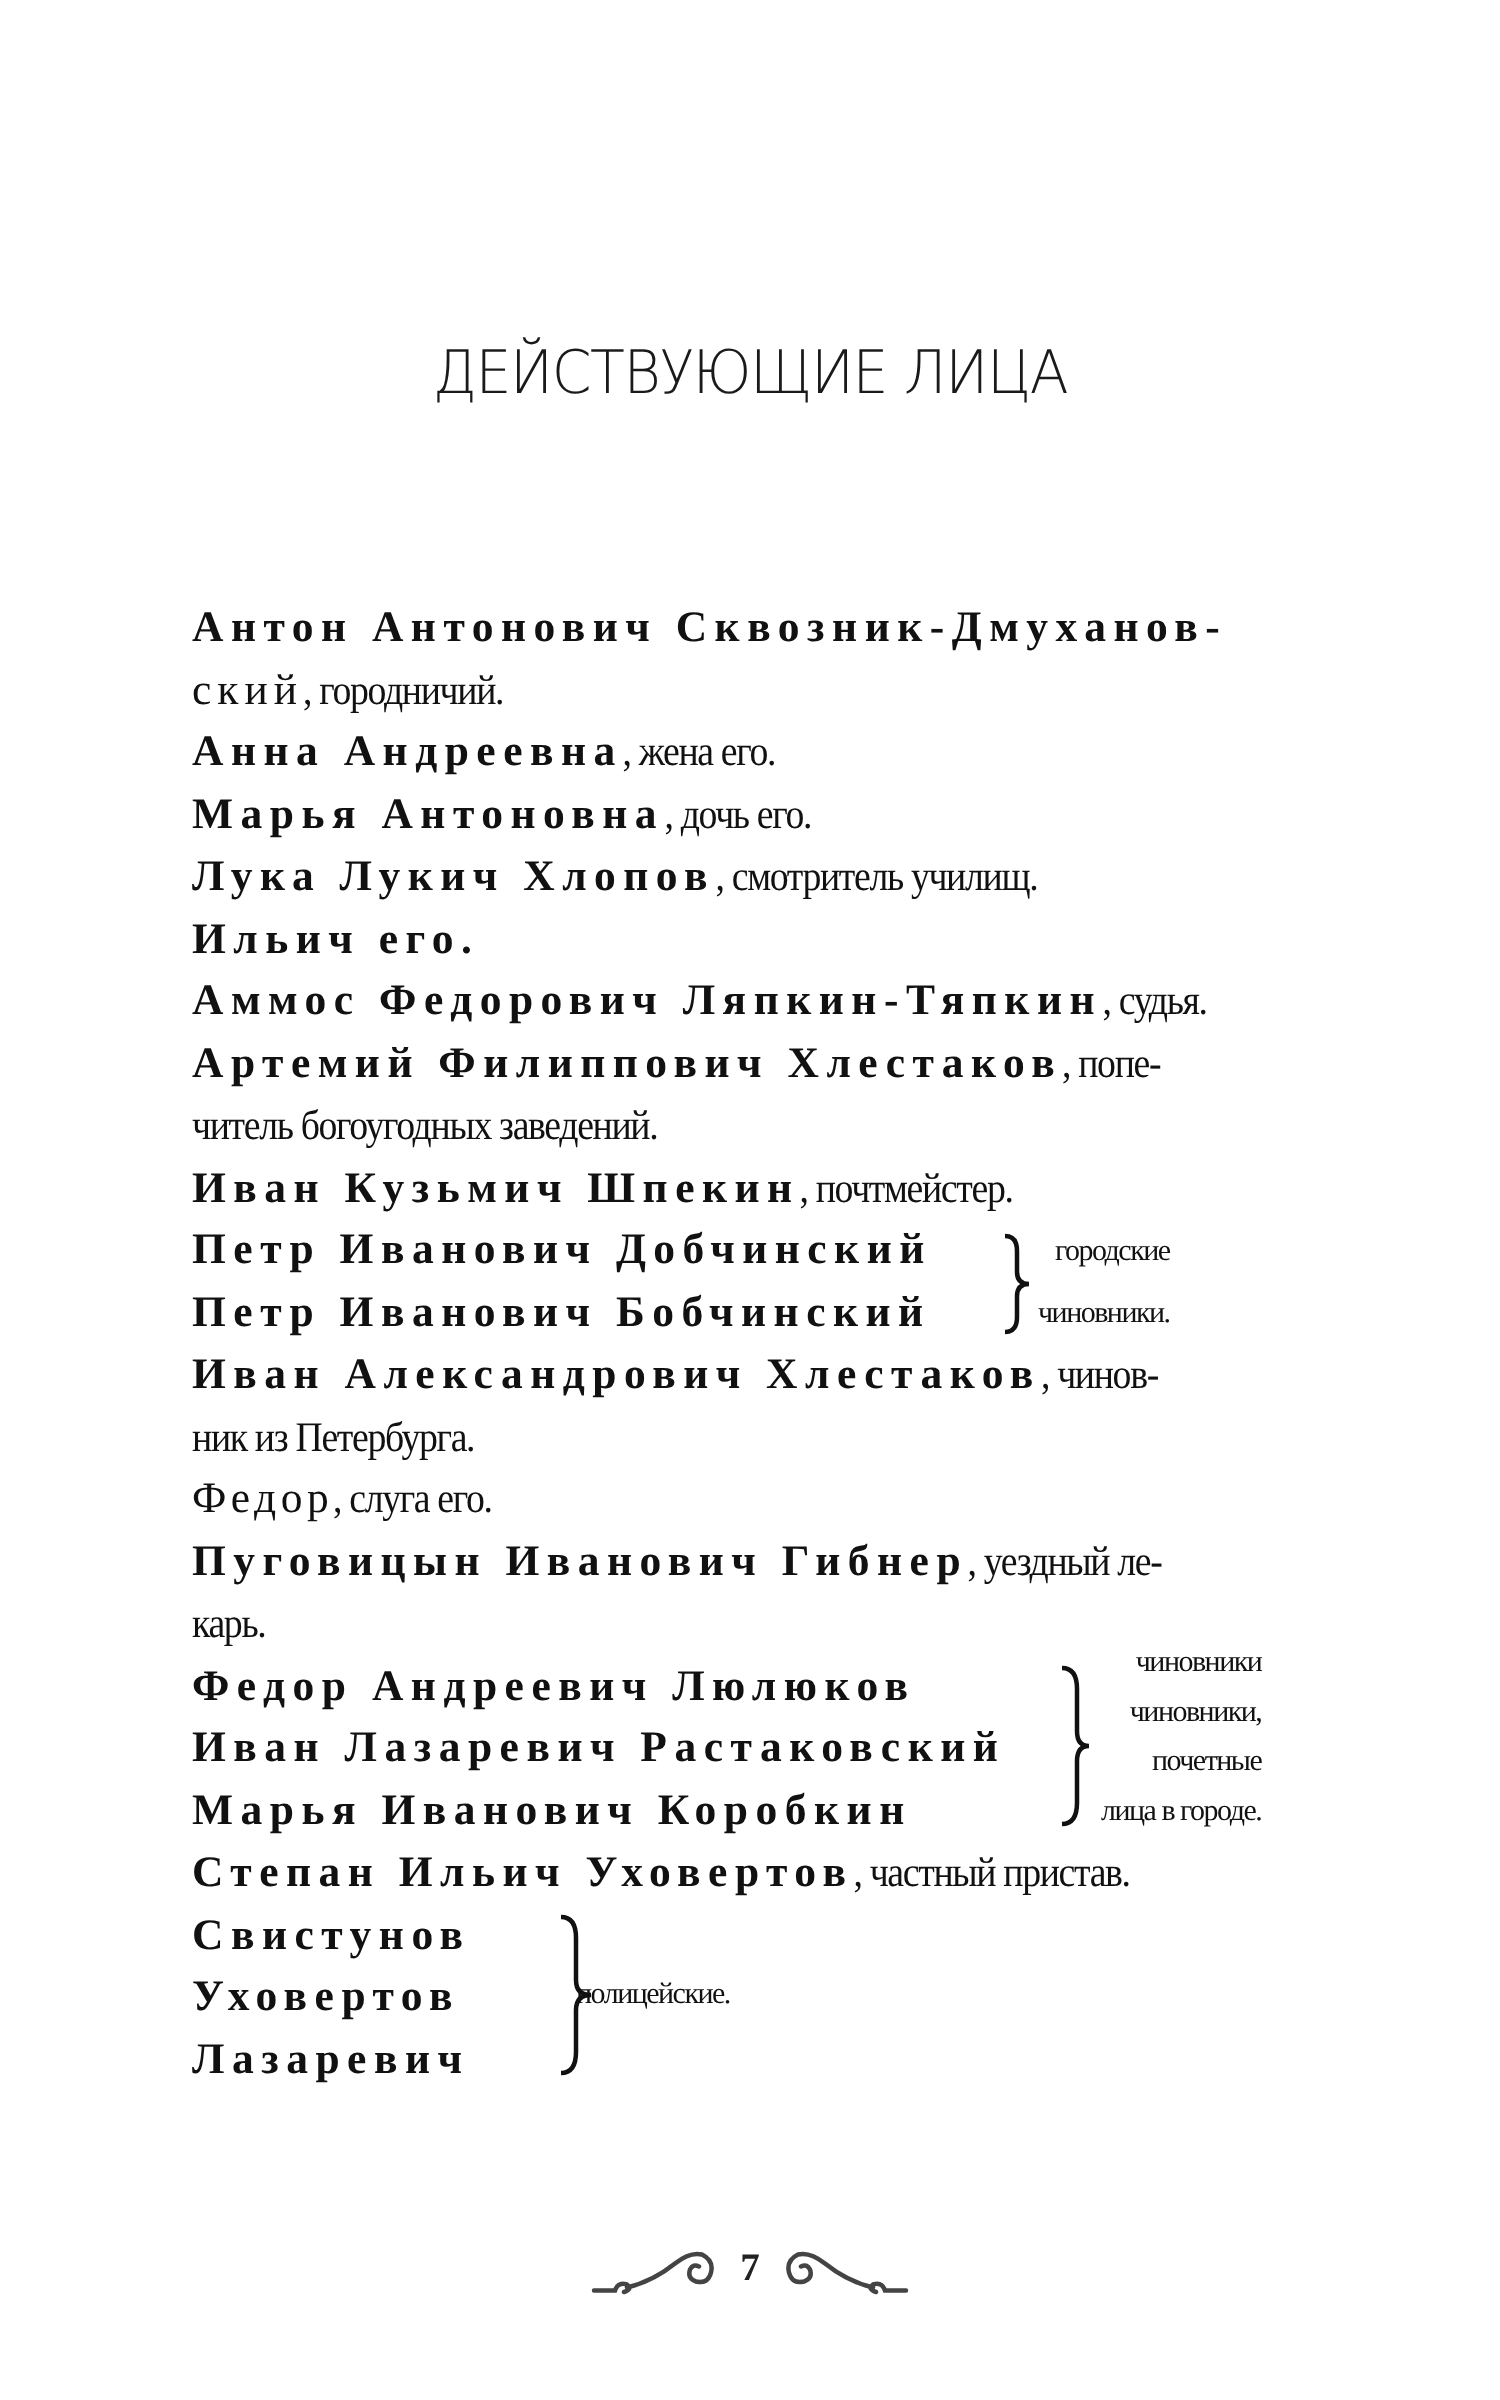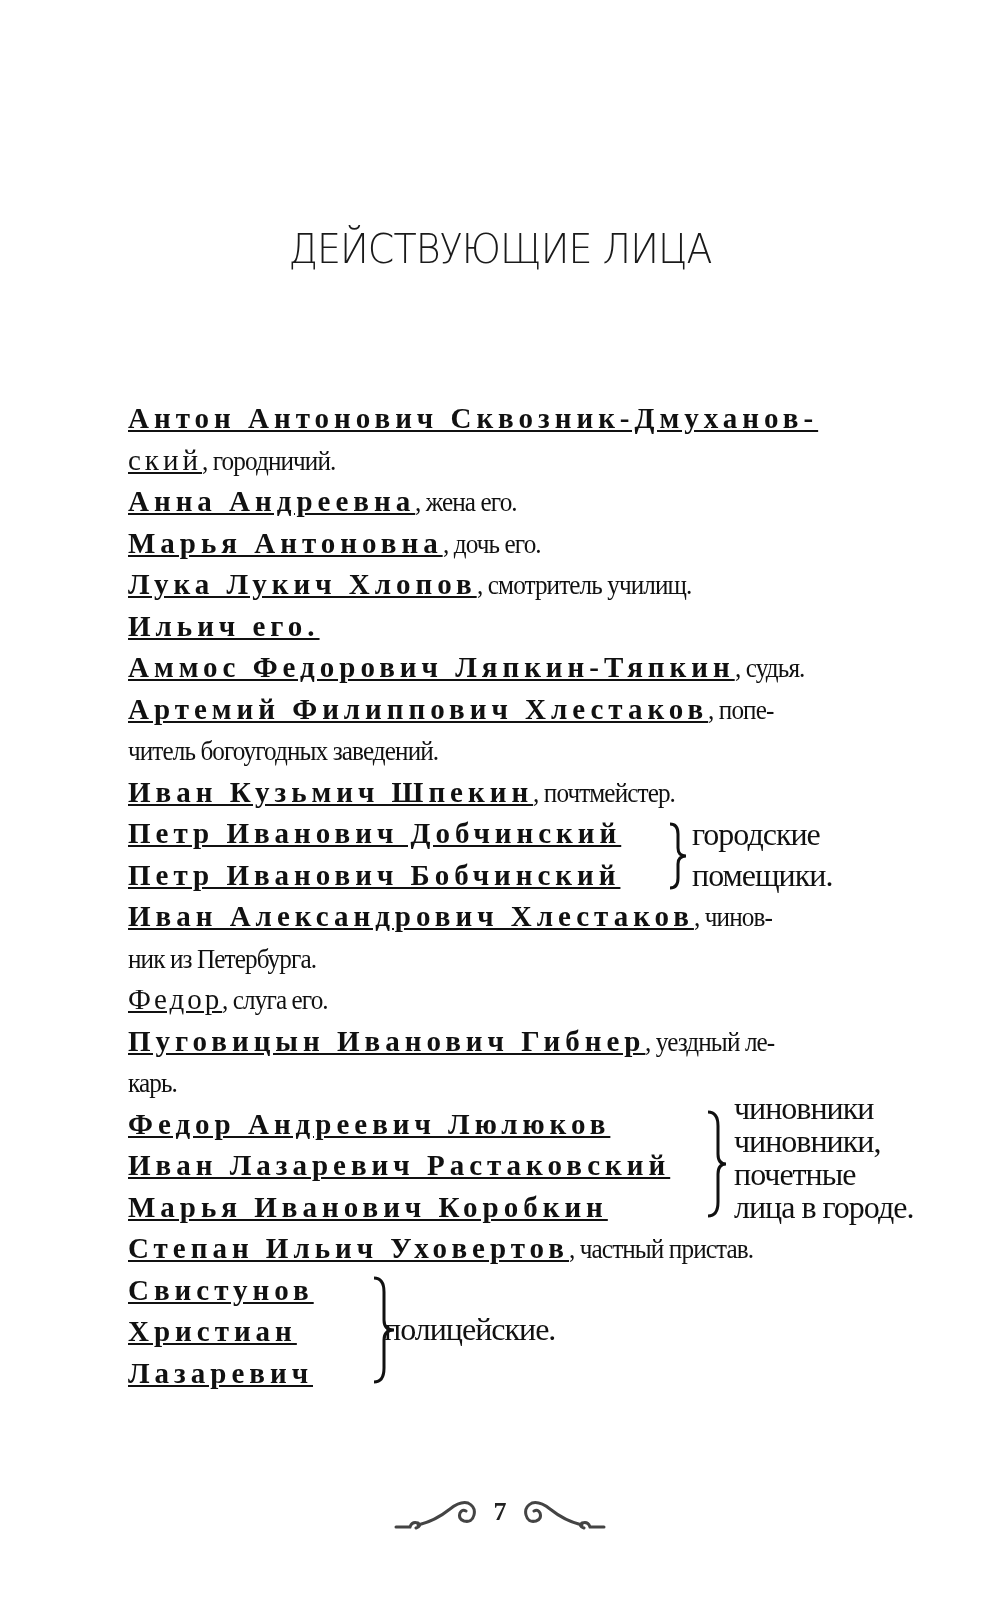--- a/index.html
+++ b/index.html
@@ -11,7 +11,7 @@
     }
     .line {
       position: absolute; left: 128px; height: 40px; white-space: nowrap;
-      font-family: "Liberation Sans", sans-serif; font-size: 29px; line-height: 40px; text-decoration: underline;
+      font-family: "Liberation Sans", sans-serif; font-size: 29px; line-height: 40px;
     }
     .name { font-family: "Liberation Serif", serif; font-weight: bold; letter-spacing: 5px; font-size: 29px; }
     .desc { font-family: "Liberation Serif", serif; font-size: 28px; letter-spacing: -1px; transform: scaleX(0.9); display: inline-block; transform-origin: left center; }

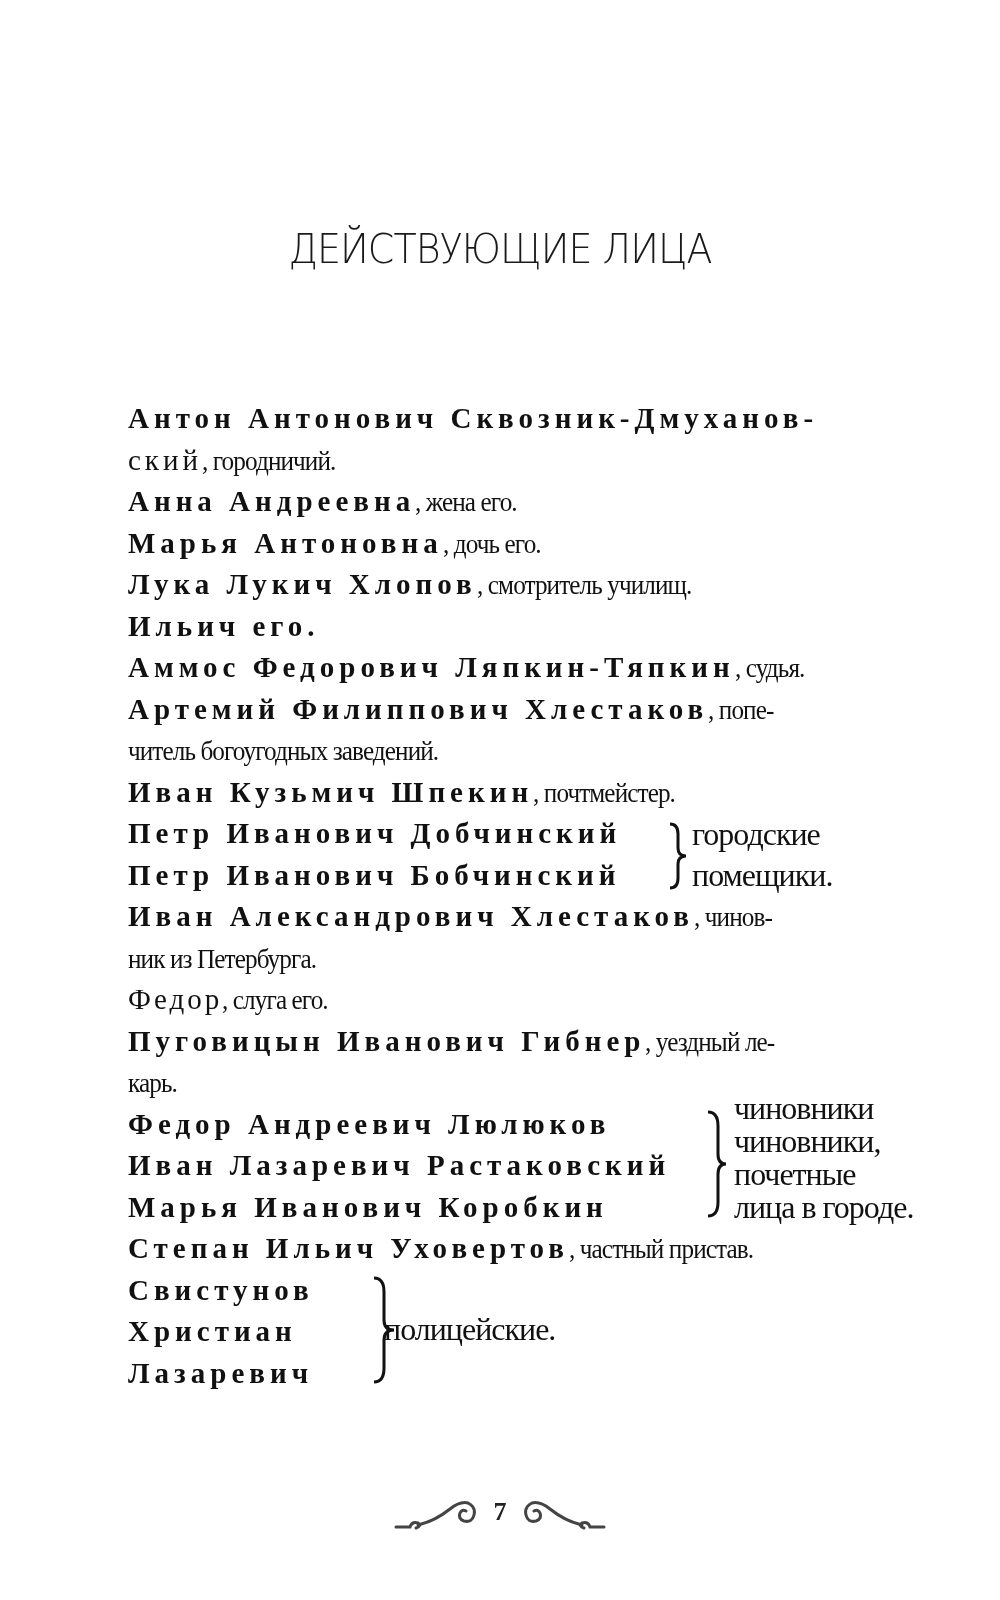--- a/index.html
+++ b/index.html
@@ -16,8 +16,8 @@
     .name { font-family: "Liberation Serif", serif; font-weight: bold; letter-spacing: 5px; font-size: 29px; }
     .desc { font-family: "Liberation Serif", serif; font-size: 28px; letter-spacing: -1px; transform: scaleX(0.9); display: inline-block; transform-origin: left center; }
     .note {
-      position: absolute; font-family: "Liberation Serif", serif; font-size: 32px; line-height: 33px;
-      letter-spacing: -1px; white-space: nowrap;
+      position: absolute; font-family: "Liberation Serif", serif; font-size: 20px; line-height: 33px;
+      letter-spacing: -1px; white-space: nowrap; text-align: right;
     }
     .brace { position: absolute; }
     .footer { position: absolute; left: 390px; top: 1495px; width: 220px; height: 50px; }

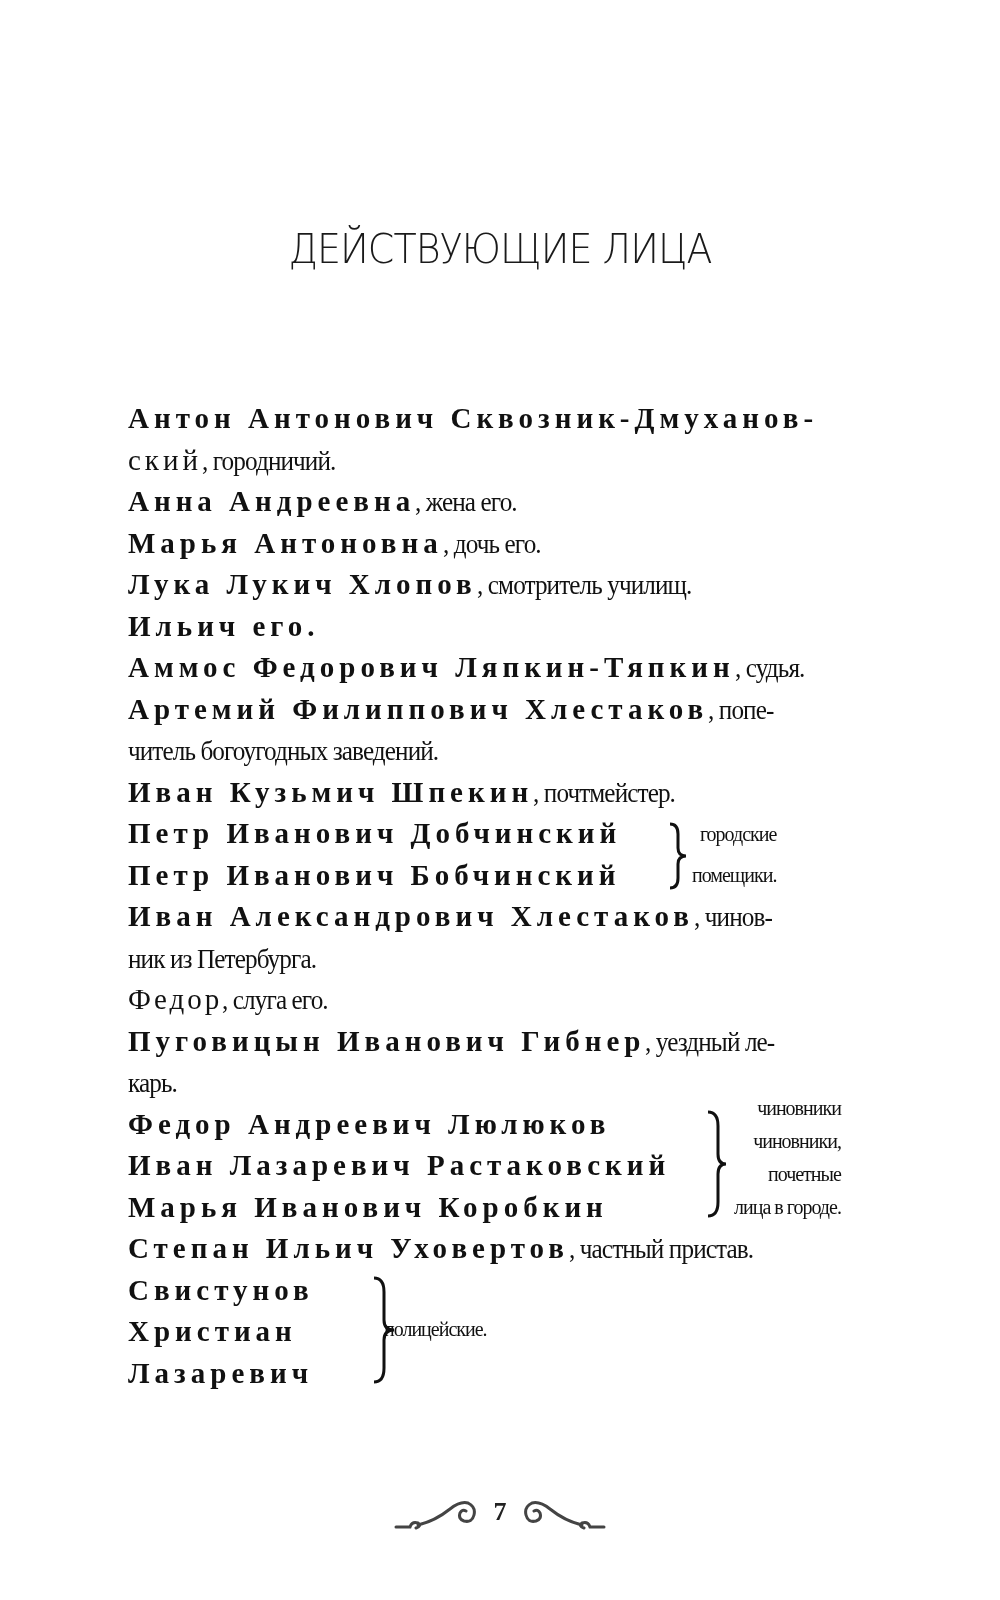--- a/index.html
+++ b/index.html
@@ -63,7 +63,7 @@
 </svg>
 <div class="note" style="left:692px;top:818px">
   <div>городские</div>
-  <div style="margin-top:8px">помещики.</div>
+  <div style="margin-top:8px">чиновники.</div>
 </div>
 
 <svg class="brace" style="left:704px;top:1108px" width="26" height="112" viewBox="0 0 26 112">

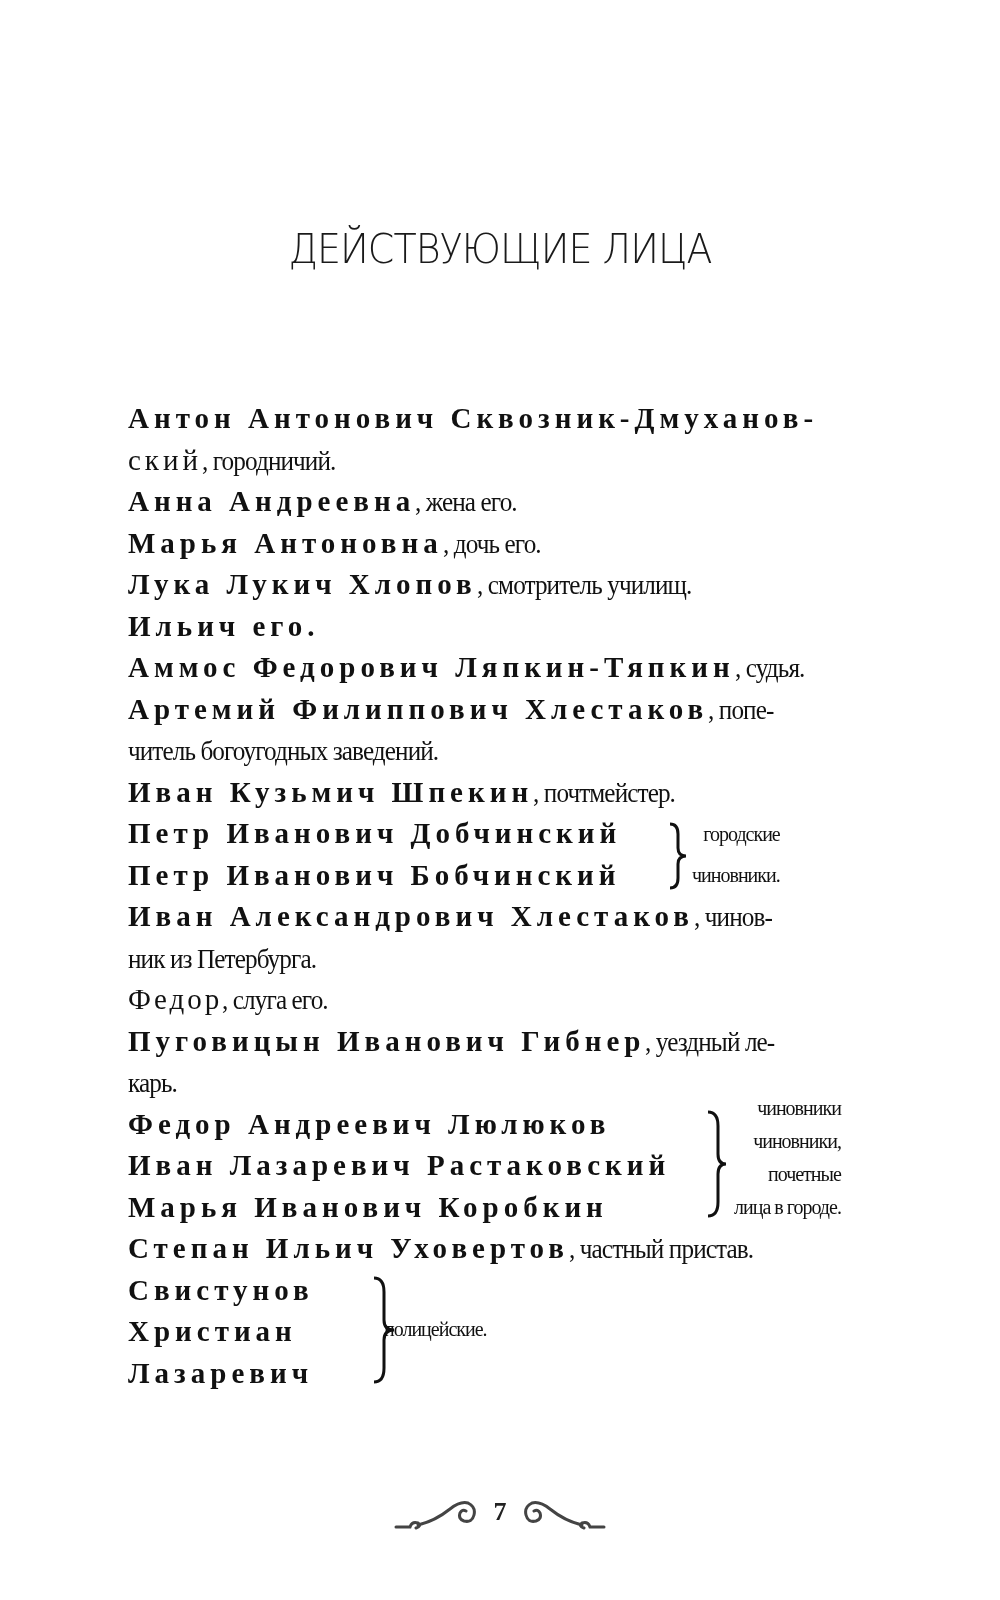--- a/index.html
+++ b/index.html
@@ -54,7 +54,7 @@
   <div class="line" style="top:1187px"><span class="name">Марья Иванович Коробкин</span></div>
   <div class="line" style="top:1228px"><span class="name">Степан Ильич Уховертов</span><span class="desc">, частный пристав.</span></div>
   <div class="line" style="top:1270px"><span class="name">Свистунов</span></div>
-  <div class="line" style="top:1311px"><span class="name">Христиан</span></div>
+  <div class="line" style="top:1311px"><span class="name">Уховертов</span></div>
   <div class="line" style="top:1353px"><span class="name">Лазаревич</span></div>
 </div>
 

